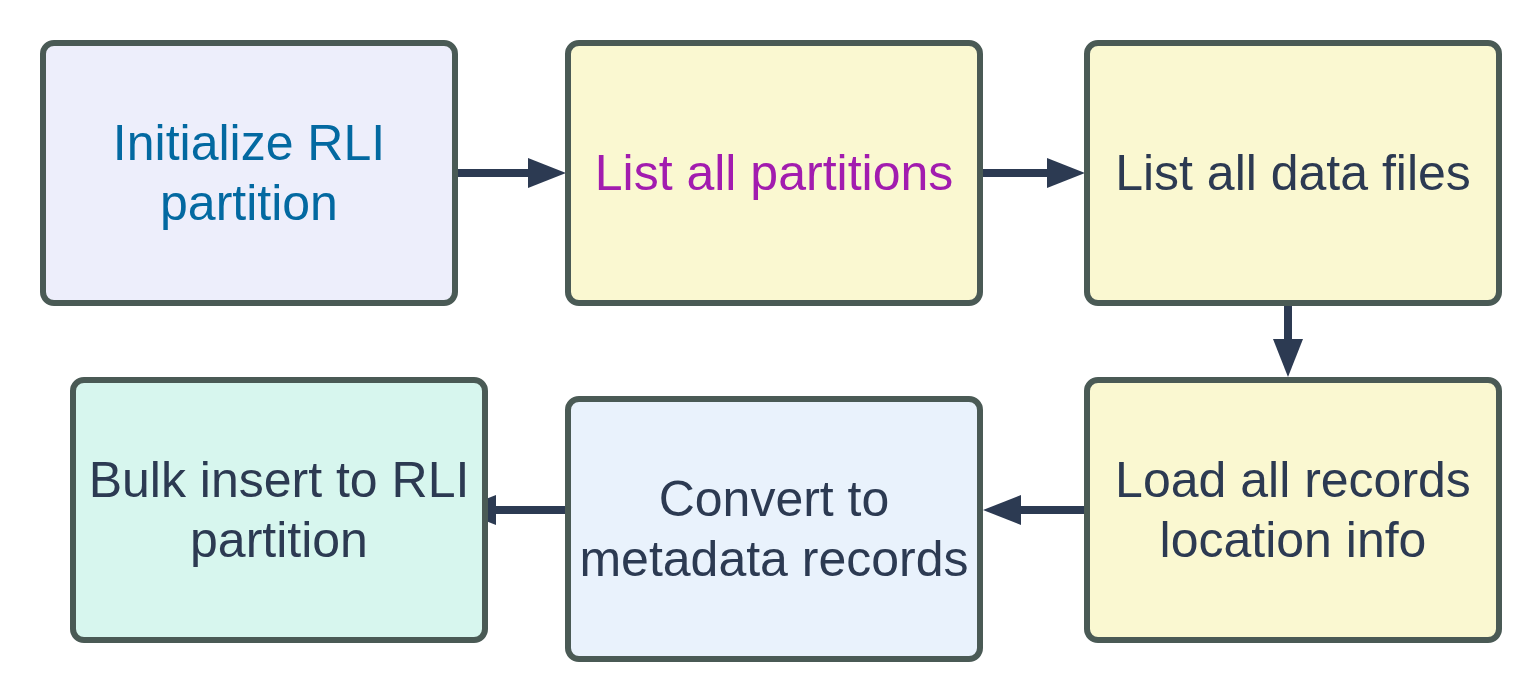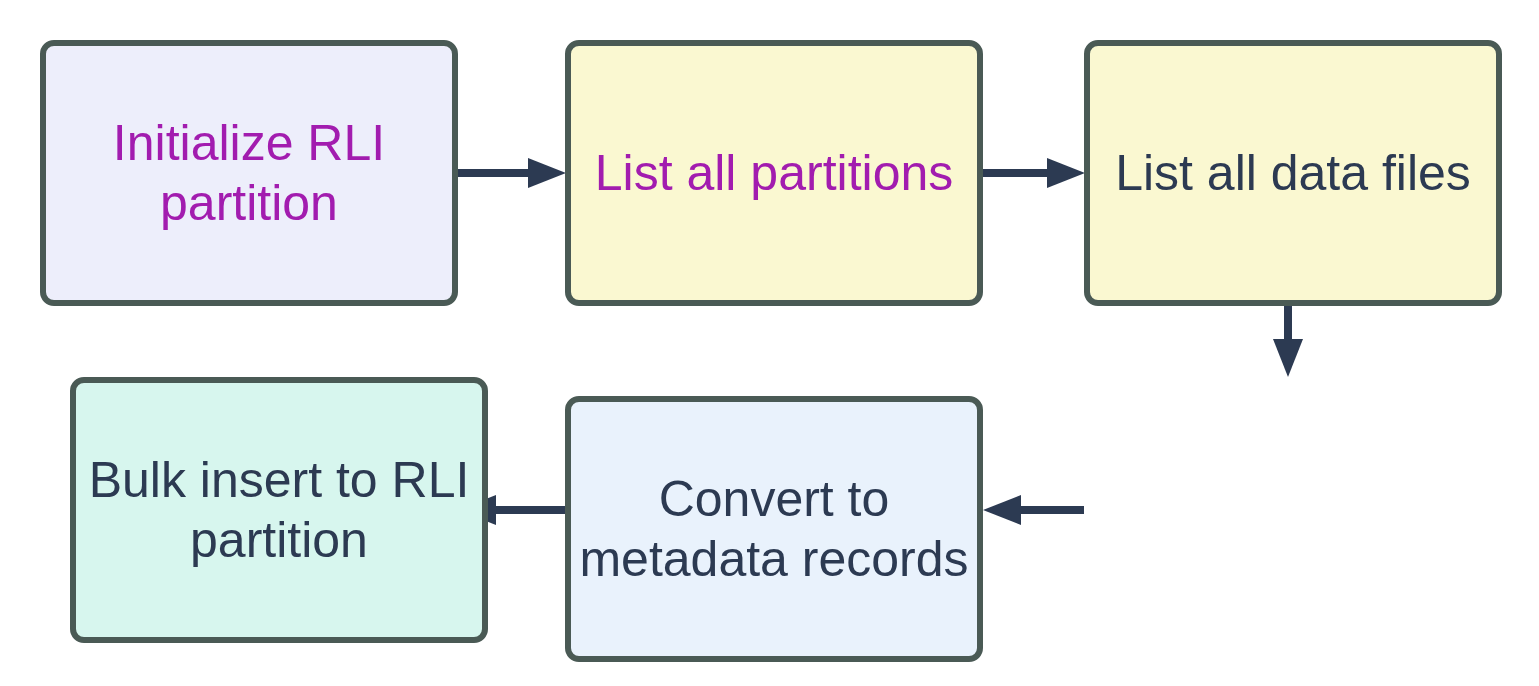--- a/index.html
+++ b/index.html
@@ -83,7 +83,7 @@
     </g>
   </svg>
 
-  <div class="node n1" style="background-color: rgb(237, 238, 251); border-color: rgb(74, 90, 85); color: #a21caf;">
+  <div class="node n1" style="background-color: rgb(237, 238, 251); border-color: rgb(74, 90, 85); color: #0369a1;">
     <span>Initialize RLI partition</span>
   </div>
 

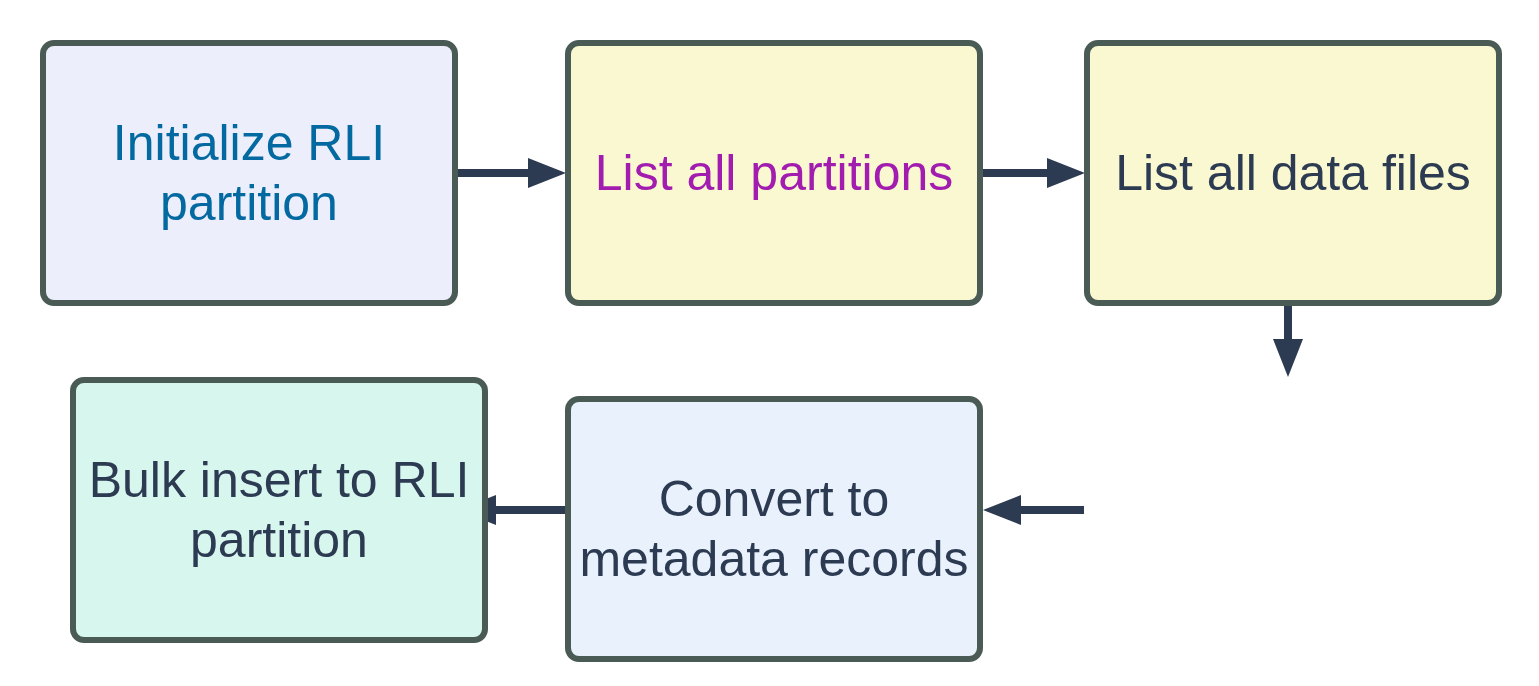--- a/index.html
+++ b/index.html
@@ -95,6 +95,9 @@
     <span>List all data files</span>
   </div>
 
+  <div class="node n4" style="background-color: rgb(250, 248, 209); border-color: rgb(74, 90, 85); color: rgb(44, 58, 82);">
+    <span>Load all records location info</span>
+  </div>
 
   <div class="node n5" style="background-color: rgb(233, 242, 252); border-color: rgb(74, 90, 85); color: rgb(44, 58, 82); margin-top: 19px;">
     <span>Convert to metadata records</span>

